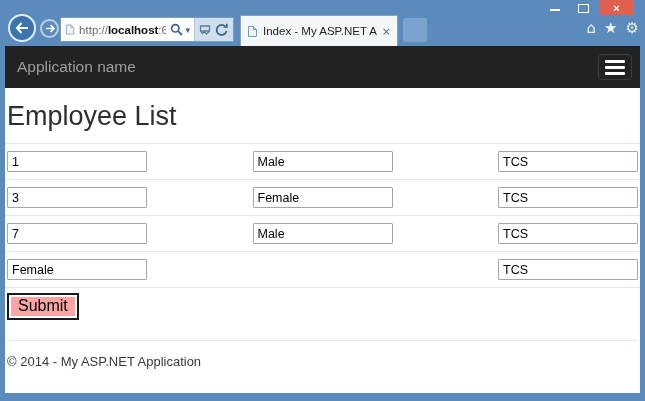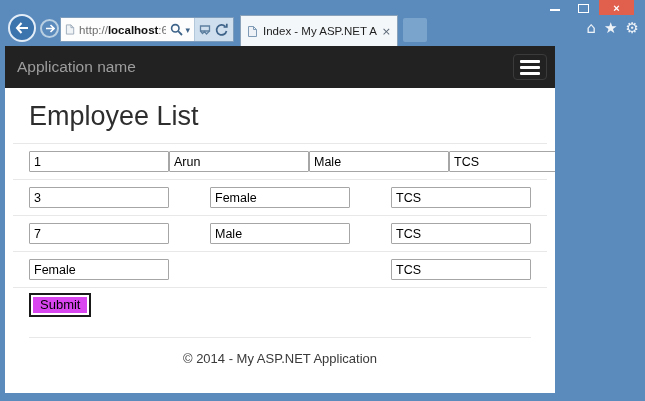--- a/index.html
+++ b/index.html
@@ -42,7 +42,7 @@
   .chrome-icons span { font-size:15px; line-height:22px; }
 
   
-  .page { position:absolute; left:5px; top:46px; width:550px; height:347px; background:#fff; overflow:hidden; }
+  .page { position:absolute; left:5px; top:46px; width:635px; height:347px; background:#fff; overflow:hidden; }
 
   .navbar { height:42px; background:#222; position:relative; display:flex; align-items:center; }
   .brand { margin-left:12px; color:#9d9d9d; font-size:15.5px; }

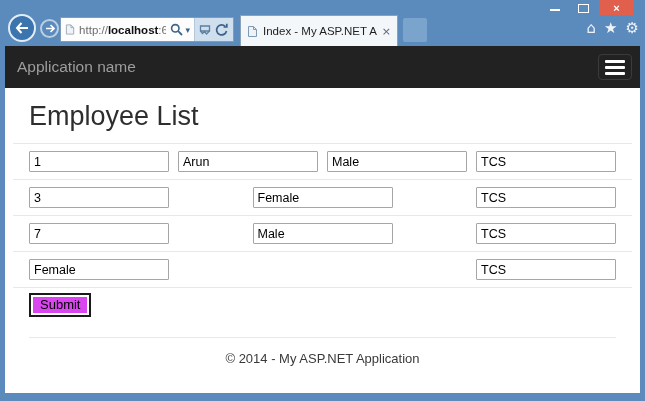--- a/index.html
+++ b/index.html
@@ -51,7 +51,7 @@
     align-items:center; gap:3px; }
   .hamburger .hbar { width:20px; height:3px; background:#fff; border-radius:1px; }
 
-  .content { padding:0 24px; }
+  .content { padding:0 2px; }
   h2.title { font-size:27px; font-weight:400; color:#2e2e2e; margin:13px 0 11px; }
 
   .rows { margin:0 -16px; }

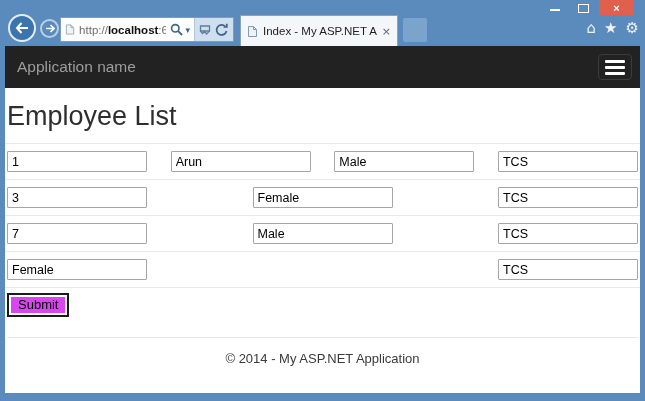--- a/index.html
+++ b/index.html
@@ -154,7 +154,6 @@
       <div class="rows">
         <div class="grid-row">
           <input class="cell" value="1" style="">
-          <input class="cell" value="Arun" style="">
           <input class="cell" value="Male" style="">
           <input class="cell" value="TCS" style="">
         </div>

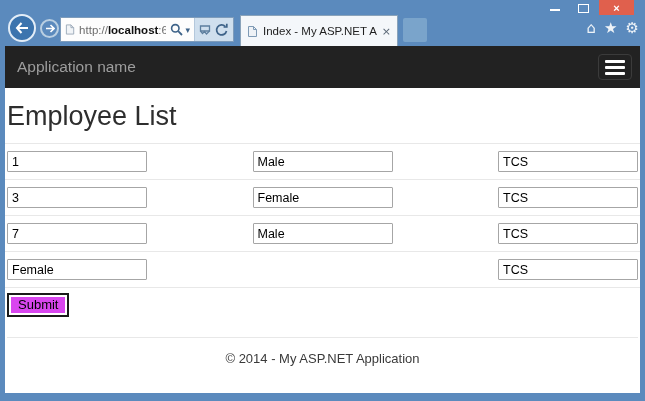--- a/index.html
+++ b/index.html
@@ -60,8 +60,8 @@
   .cell { width:140px; height:21px; border:1px solid #a6a6a6; border-radius:1px; font-size:12.5px;
     font-family:"Liberation Sans", sans-serif; color:#000; padding:0 4px; }
 
-  .submit-btn { margin-top:5px; background:#d946ef; border:2px solid #1a1a1a; box-shadow: inset 0 0 0 2px #fff;
-    padding:2px 9px 3px; font-size:13px; font-family:"Liberation Sans", sans-serif; color:#000; }
+  .submit-btn { margin-top:5px; background:#fca5a5; border:2px solid #1a1a1a; box-shadow: inset 0 0 0 2px #fff;
+    padding:2px 9px 3px; font-size:16px; font-family:"Liberation Sans", sans-serif; color:#000; }
 
   .footer-hr { border-top:1px solid #e8e8e8; margin:20px 0 13px; }
   .footer-text { font-size:13px; color:#3a3a3a;text-align:center; }

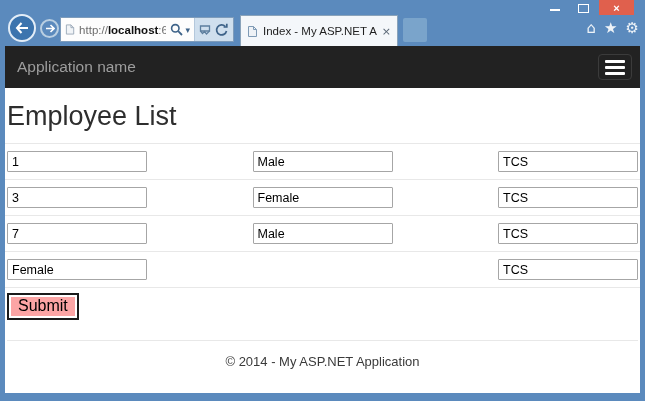--- a/index.html
+++ b/index.html
@@ -64,7 +64,7 @@
     padding:2px 9px 3px; font-size:16px; font-family:"Liberation Sans", sans-serif; color:#000; }
 
   .footer-hr { border-top:1px solid #e8e8e8; margin:20px 0 13px; }
-  .footer-text { font-size:13px; color:#3a3a3a;text-align:center; }
+  .footer-text { font-size:13px; color:#3a3a3a; }
 
   svg { display:block; }
 </style>

